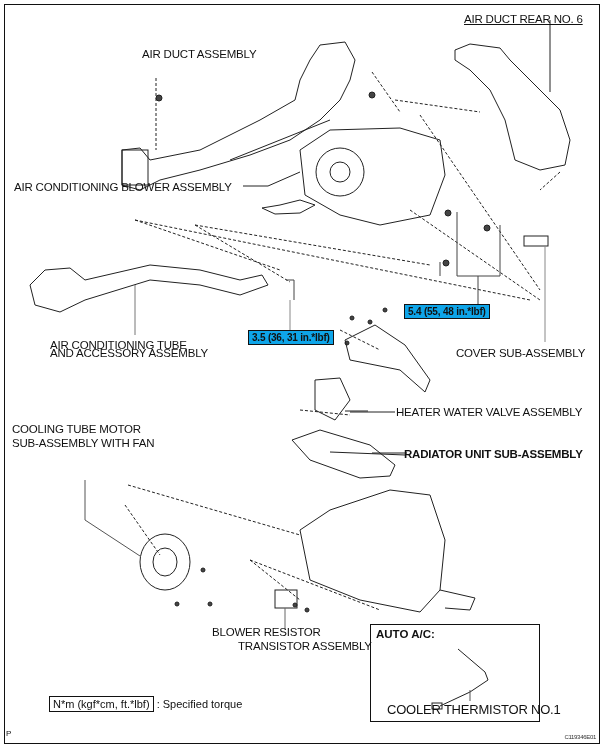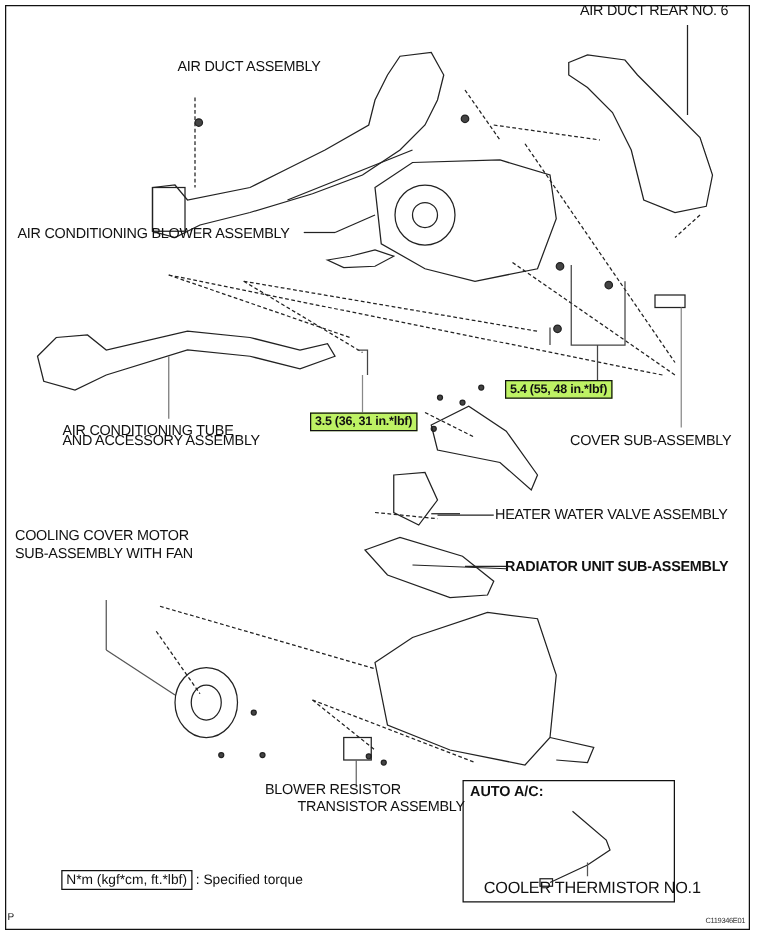--- a/index.html
+++ b/index.html
@@ -133,7 +133,7 @@
   </g>
 </svg>
 
-<div class="lbl" style="left:464px; top:2px;">AIR DUCT REAR NO. 6</div>
+<div class="lbl" style="left:464px; top:12px;text-decoration:underline;">AIR DUCT REAR NO. 6</div>
 <div class="lbl" style="left:142px; top:47px;">AIR DUCT ASSEMBLY</div>
 <div class="lbl" style="left:14px; top:180px;">AIR CONDITIONING BLOWER ASSEMBLY</div>
 <div class="lbl" style="left:50px; top:338px;">AIR CONDITIONING TUBE</div>

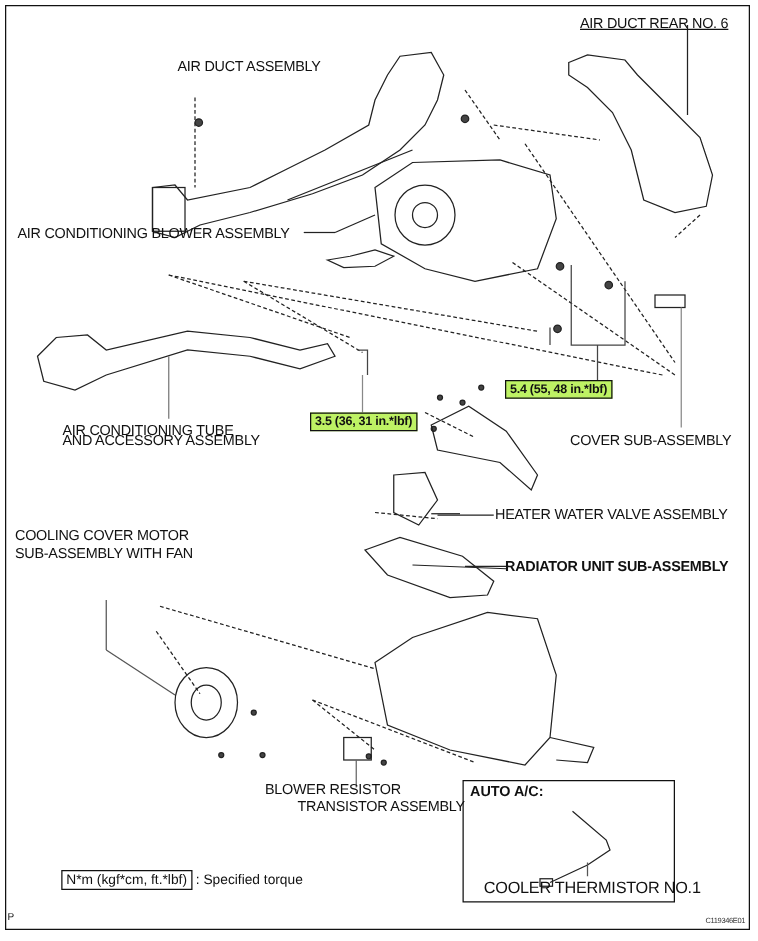--- a/index.html
+++ b/index.html
@@ -10,7 +10,7 @@
   .lbl { position: absolute; font-size: 11.5px; line-height: 14px; white-space: nowrap;
          letter-spacing: -0.2px; color: #111; }
   .torque { position: absolute; font-size: 10px; font-weight: bold; border: 1.2px solid #111;
-            padding: 1px 3px; background: #bef264; white-space: nowrap; letter-spacing: -0.2px; }
+            padding: 1px 3px; background: #0ea5e9; white-space: nowrap; letter-spacing: -0.2px; }
   .inset { position: absolute; left: 370px; top: 624px; width: 170px; height: 98px;
            border: 1.2px solid #111; box-sizing: border-box; }
   .inset-title { position: absolute; left: 5px; top: 3px; font-size: 11.5px; font-weight: bold; }

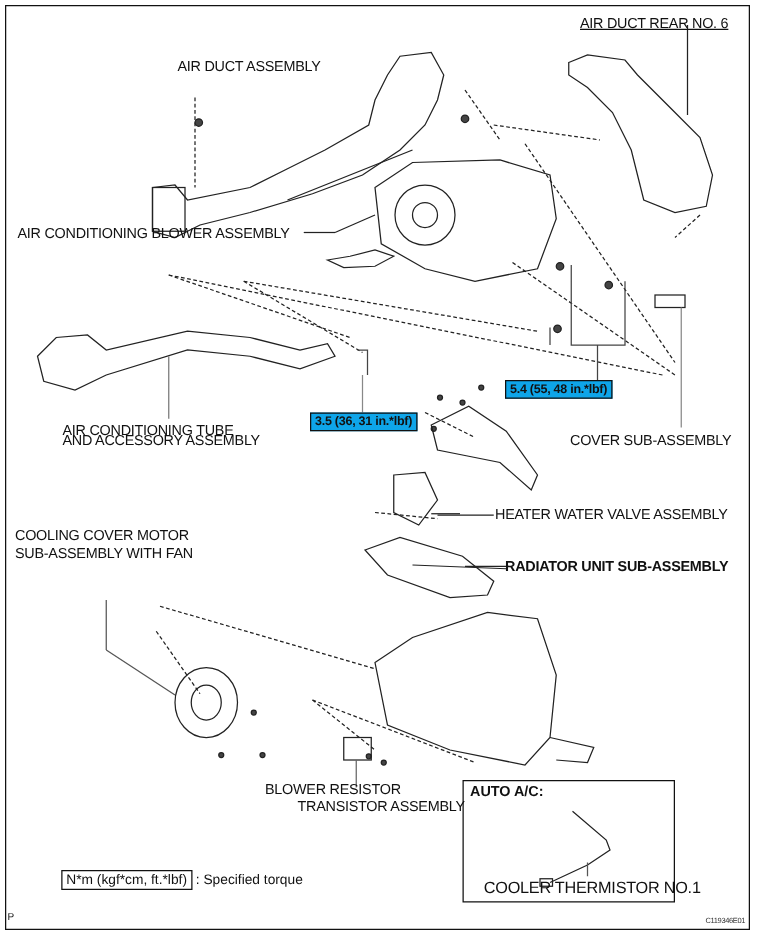--- a/index.html
+++ b/index.html
@@ -139,7 +139,7 @@
 <div class="lbl" style="left:50px; top:338px;">AIR CONDITIONING TUBE</div>
 <div class="lbl" style="left:50px; top:346px;">AND ACCESSORY ASSEMBLY</div>
 <div class="lbl" style="left:456px; top:346px;">COVER SUB-ASSEMBLY</div>
-<div class="lbl" style="left:12px; top:422px;">COOLING COVER MOTOR</div>
+<div class="lbl" style="left:12px; top:422px;">COOLING TUBE MOTOR</div>
 <div class="lbl" style="left:12px; top:436px;">SUB-ASSEMBLY WITH FAN</div>
 <div class="lbl" style="left:396px; top:405px;">HEATER WATER VALVE ASSEMBLY</div>
 <div class="lbl" style="left:404px; top:447px;font-weight:bold;">RADIATOR UNIT SUB-ASSEMBLY</div>

